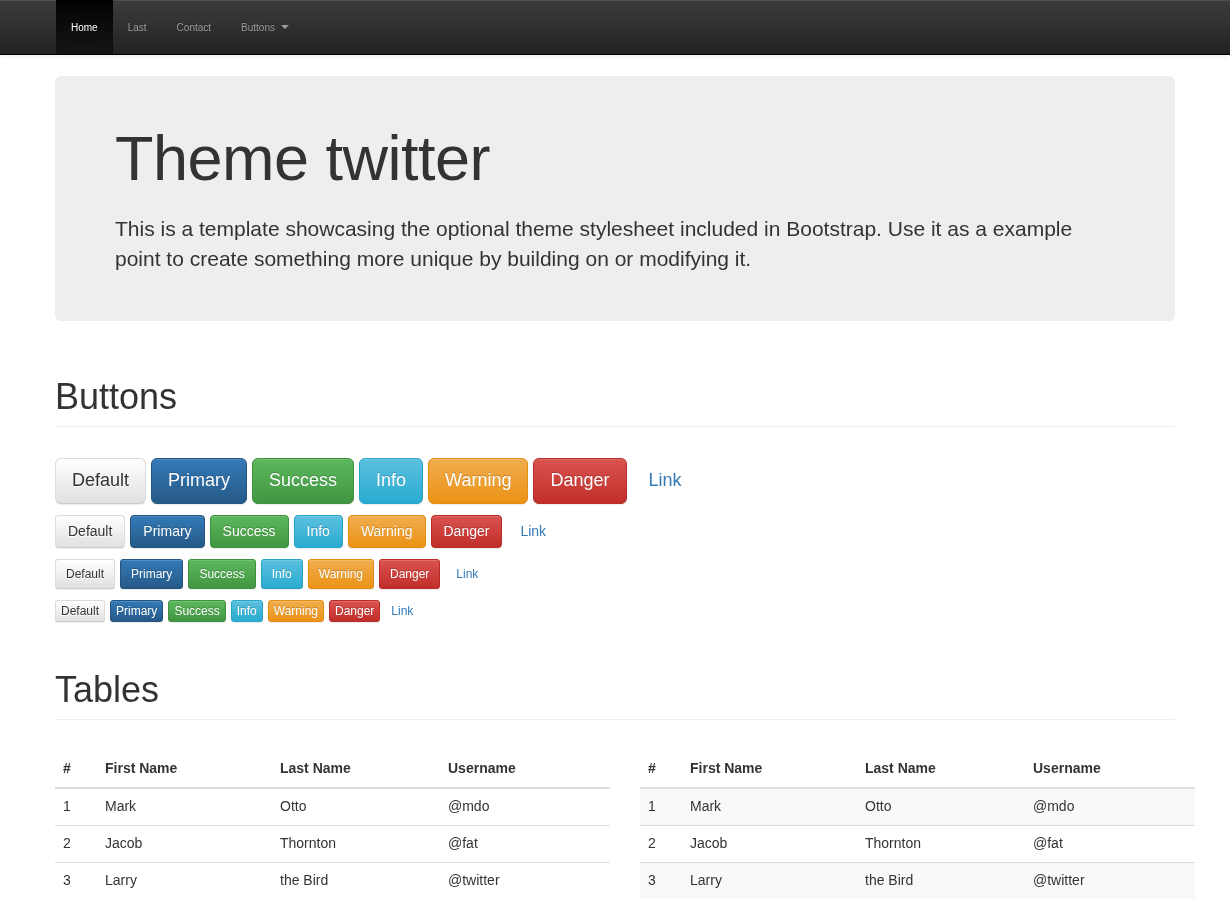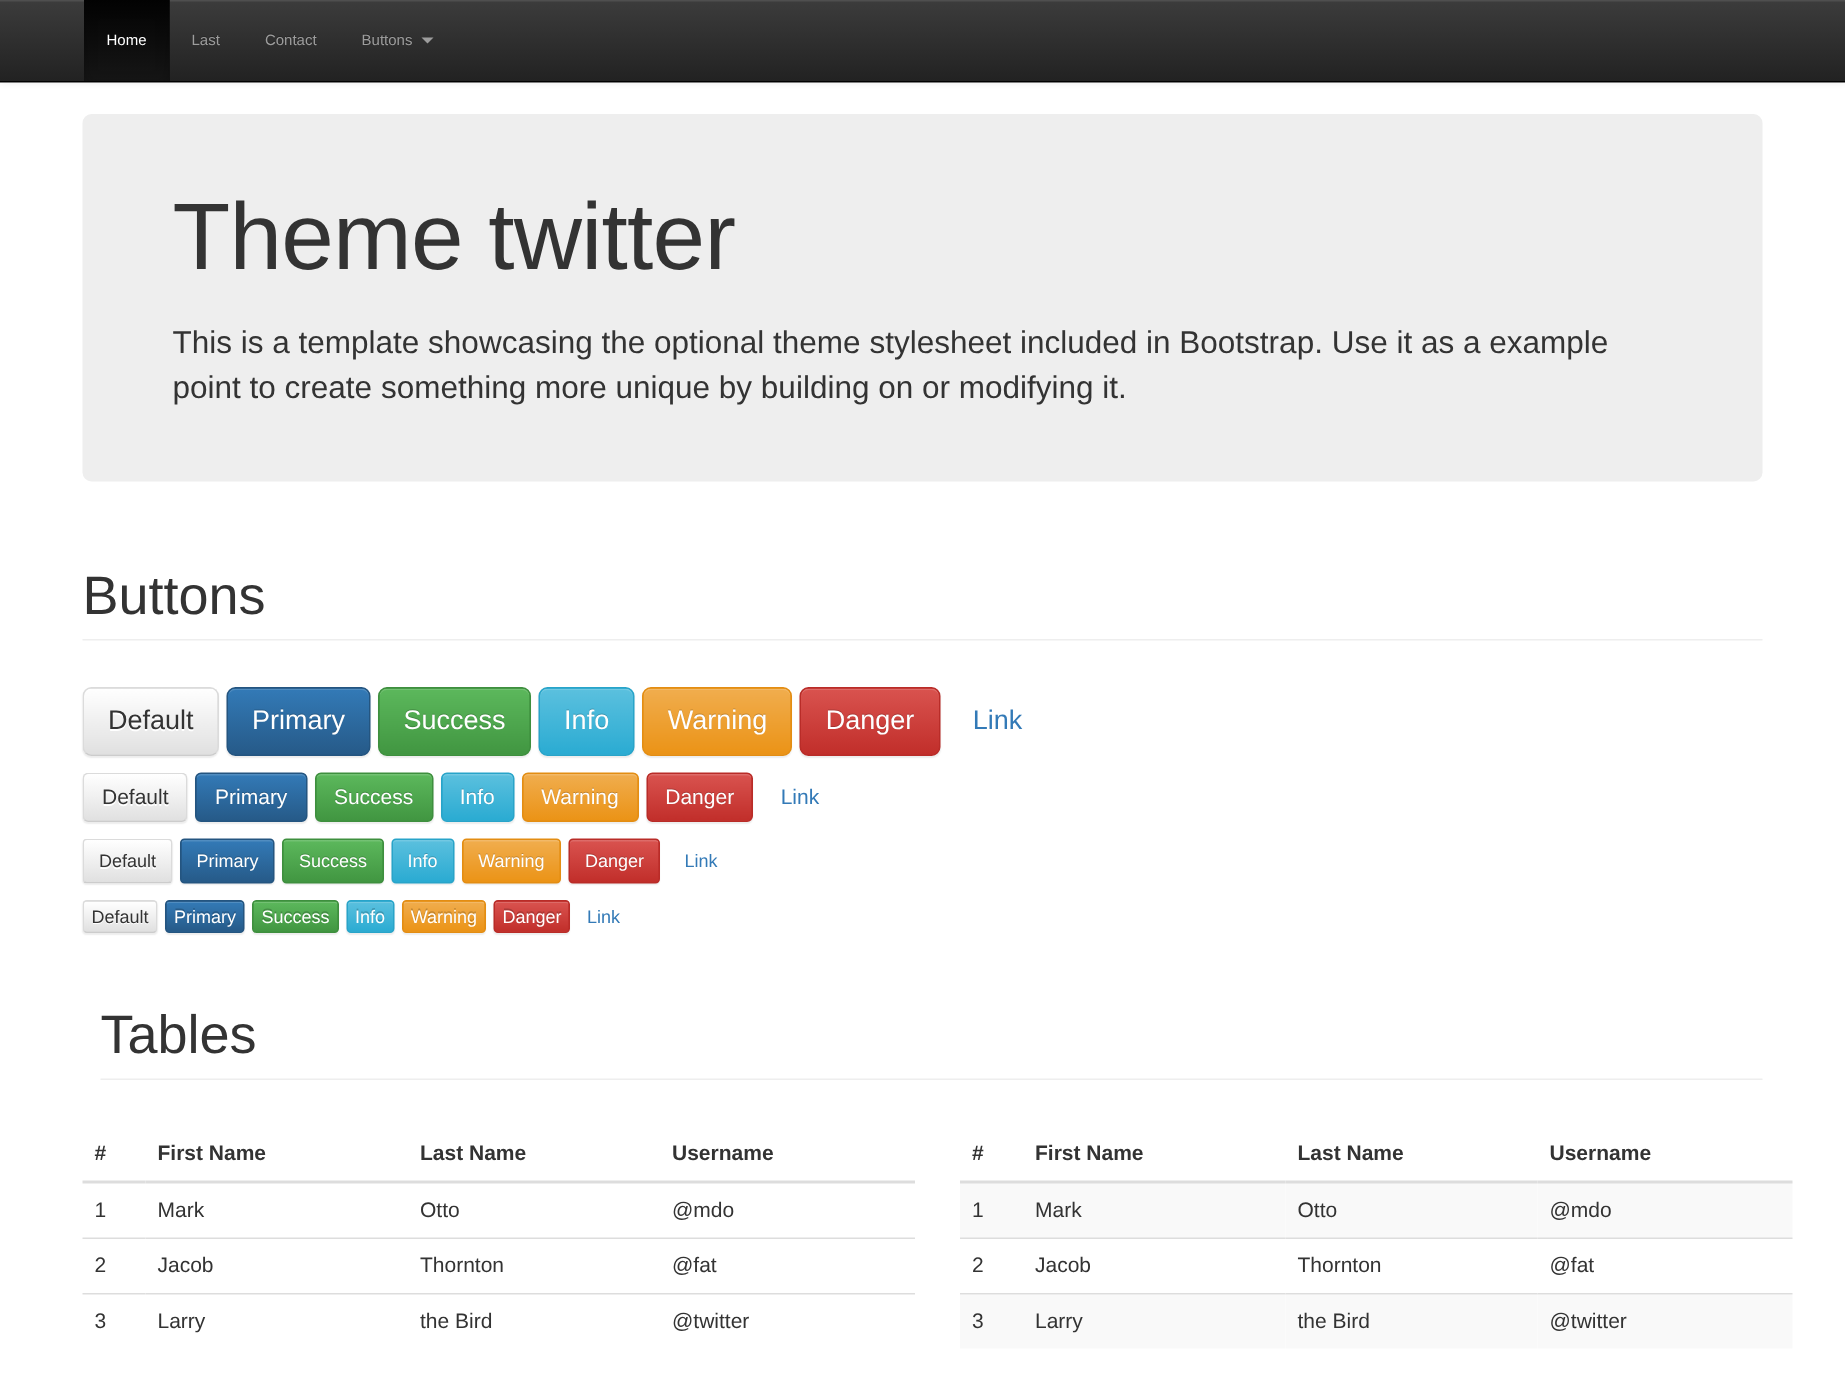--- a/index.html
+++ b/index.html
@@ -113,7 +113,7 @@
     line-height: 1.1;
     color: #333;
   }
-  .page-header.tables { margin: 48px 0 31px 12px; }
+  .page-header.tables { margin: 48px 0 31px 0; }
 
   
   .btn-row {

